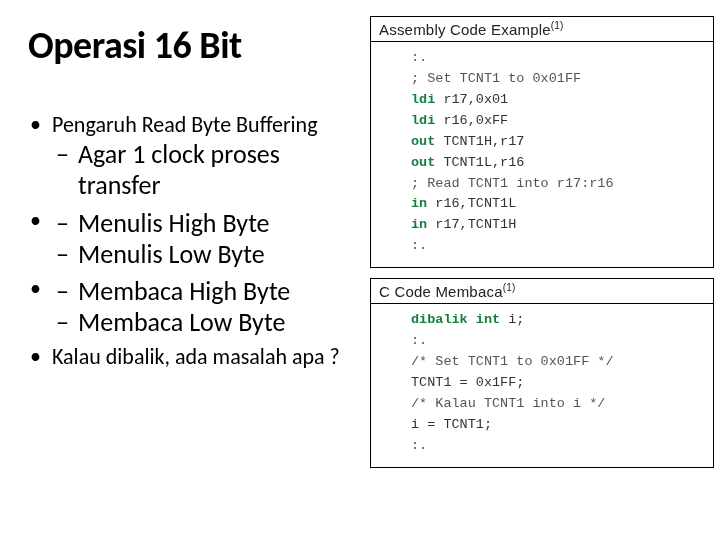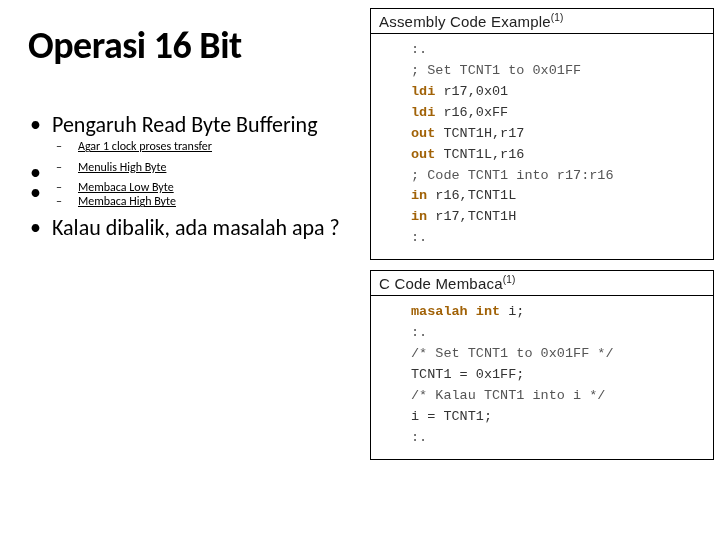--- a/index.html
+++ b/index.html
@@ -17,7 +17,7 @@
   }
   .right {
     width: 350px;
-    padding: 8px 6px 0 0;
+    padding: 16px 6px 0 0;
   }
   .title {
     font-size: 38px;

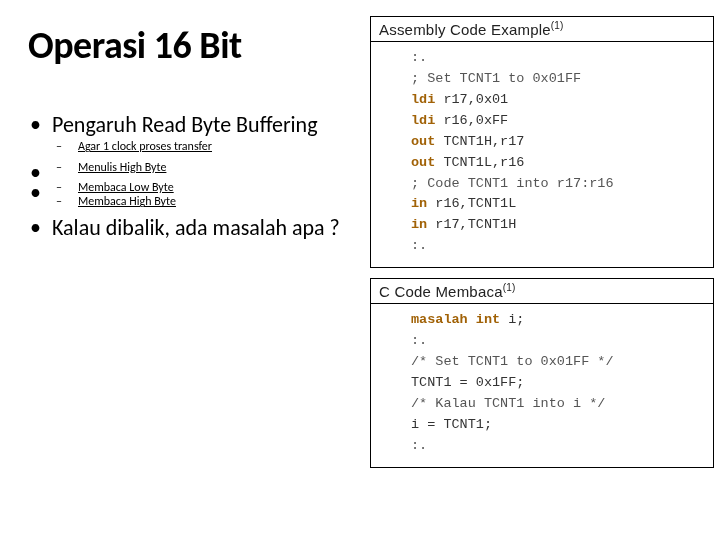--- a/index.html
+++ b/index.html
@@ -85,7 +85,7 @@
     color: #333;
     white-space: pre;
   }
-  .bold { font-weight: bold; color: #a16207; }
+  .bold { font-weight: bold; color: #15803d; }
   .gray { color: #555; }
 </style>
 </head>

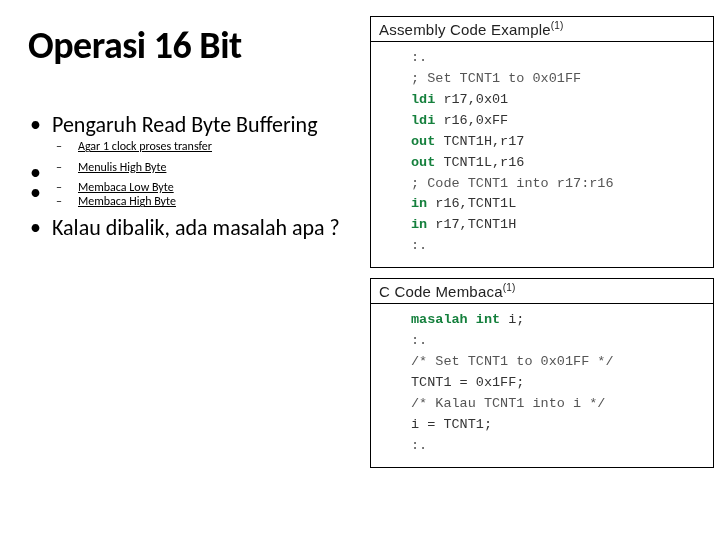--- a/index.html
+++ b/index.html
@@ -44,10 +44,9 @@
   }
   ul.lvl2 {
     list-style: none;
-    font-size: 12px;
+    font-size: 26px;
     margin-top: 2px;
     margin-bottom: 6px;
-    text-decoration: underline;
   }
   ul.lvl2 > li {
     position: relative;

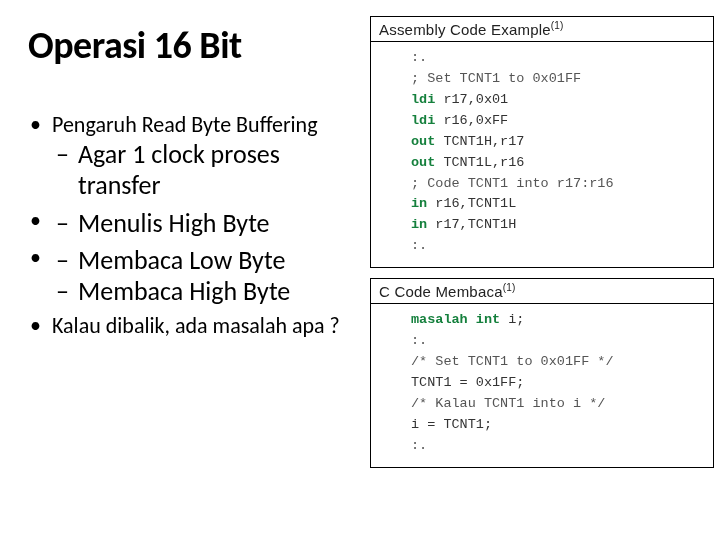--- a/index.html
+++ b/index.html
@@ -128,7 +128,7 @@
 <span class="bold">ldi</span><span> r16,0xFF</span>
 <span class="bold">out</span><span> TCNT1H,r17</span>
 <span class="bold">out</span><span> TCNT1L,r16</span>
-<span class="gray">; Code TCNT1 into r17:r16</span>
+<span class="gray">; Read TCNT1 into r17:r16</span>
 <span class="bold">in</span><span> r16,TCNT1L</span>
 <span class="bold">in</span><span> r17,TCNT1H</span>
 <span class="gray">:.</span></div>

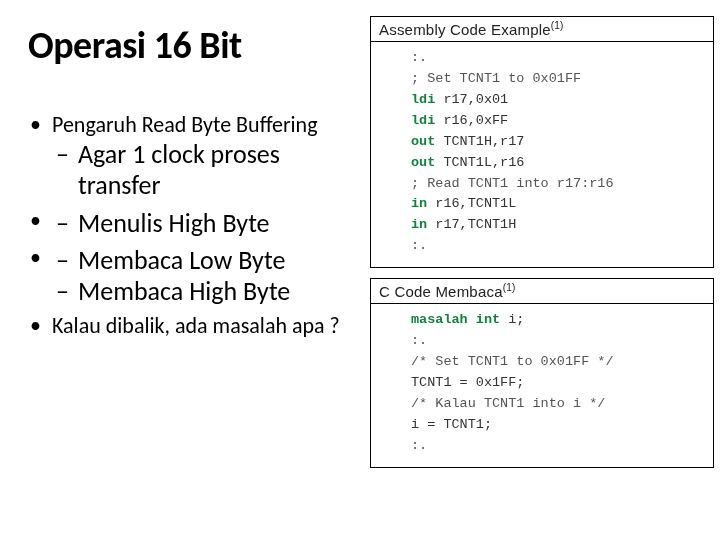--- a/index.html
+++ b/index.html
@@ -102,6 +102,7 @@
     <li>
       <ul class="lvl2">
         <li><span>Menulis High Byte</span></li>
+        <li><span>Menulis Low Byte</span></li>
       </ul>
     </li>
     <li>

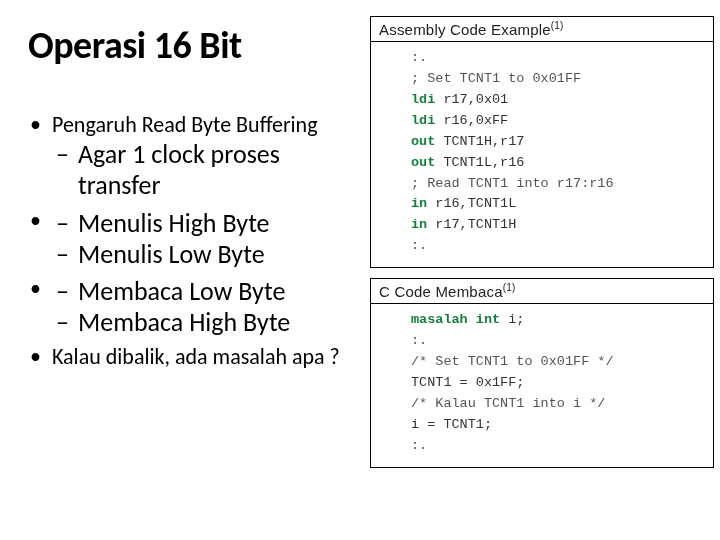--- a/index.html
+++ b/index.html
@@ -107,8 +107,8 @@
     </li>
     <li>
       <ul class="lvl2">
+        <li><span>Membaca High Byte</span></li>
         <li><span>Membaca Low Byte</span></li>
-        <li><span>Membaca High Byte</span></li>
       </ul>
     </li>
     <li>

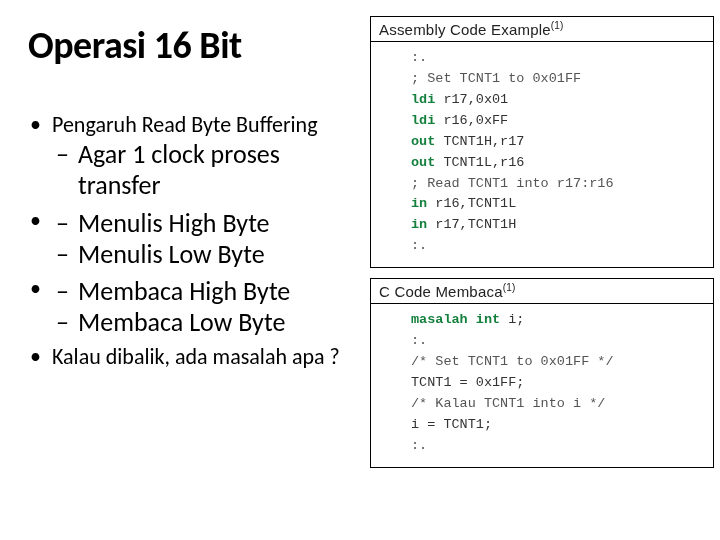--- a/index.html
+++ b/index.html
@@ -139,7 +139,7 @@
     <div class="codebox-title">
       <span>C Code Membaca</span><sup>(1)</sup>
     </div>
-    <div class="codebox-body"><span class="bold">masalah int</span><span> i;</span>
+    <div class="codebox-body"><span class="bold">dibalik int</span><span> i;</span>
 <span class="gray">:.</span>
 <span class="gray">/* Set TCNT1 to 0x01FF */</span>
 <span>TCNT1 = 0x1FF;</span>

